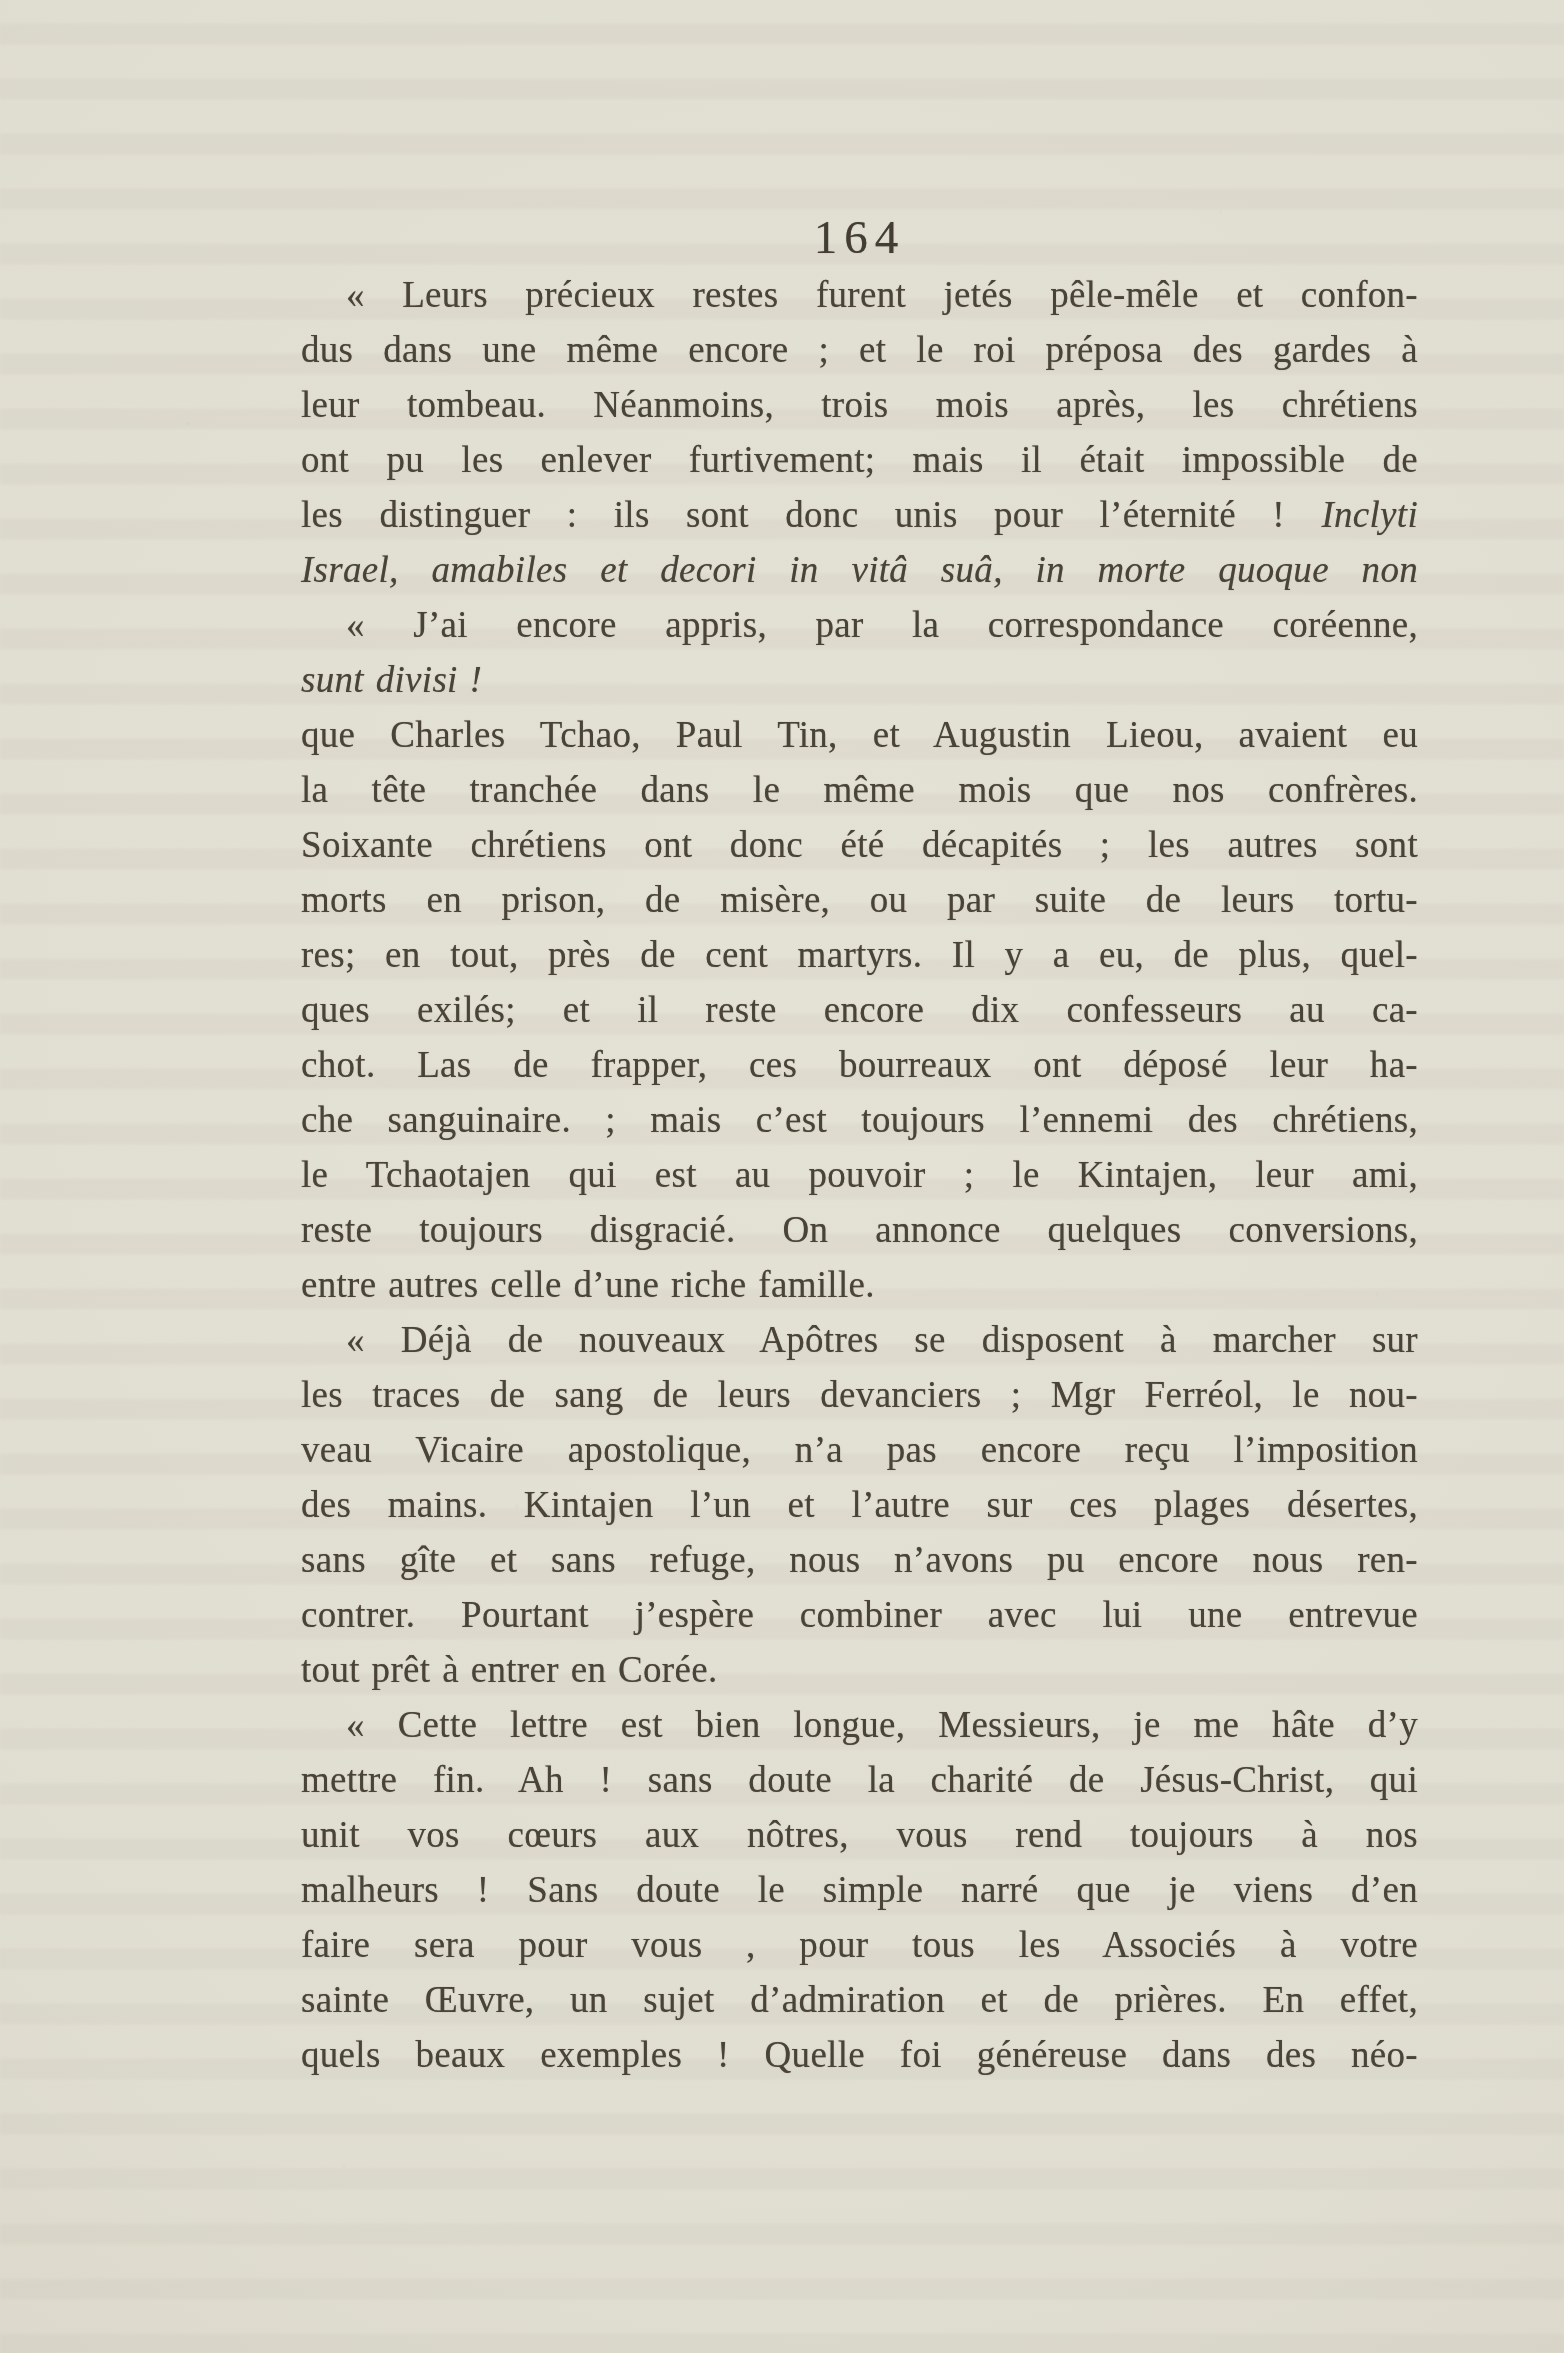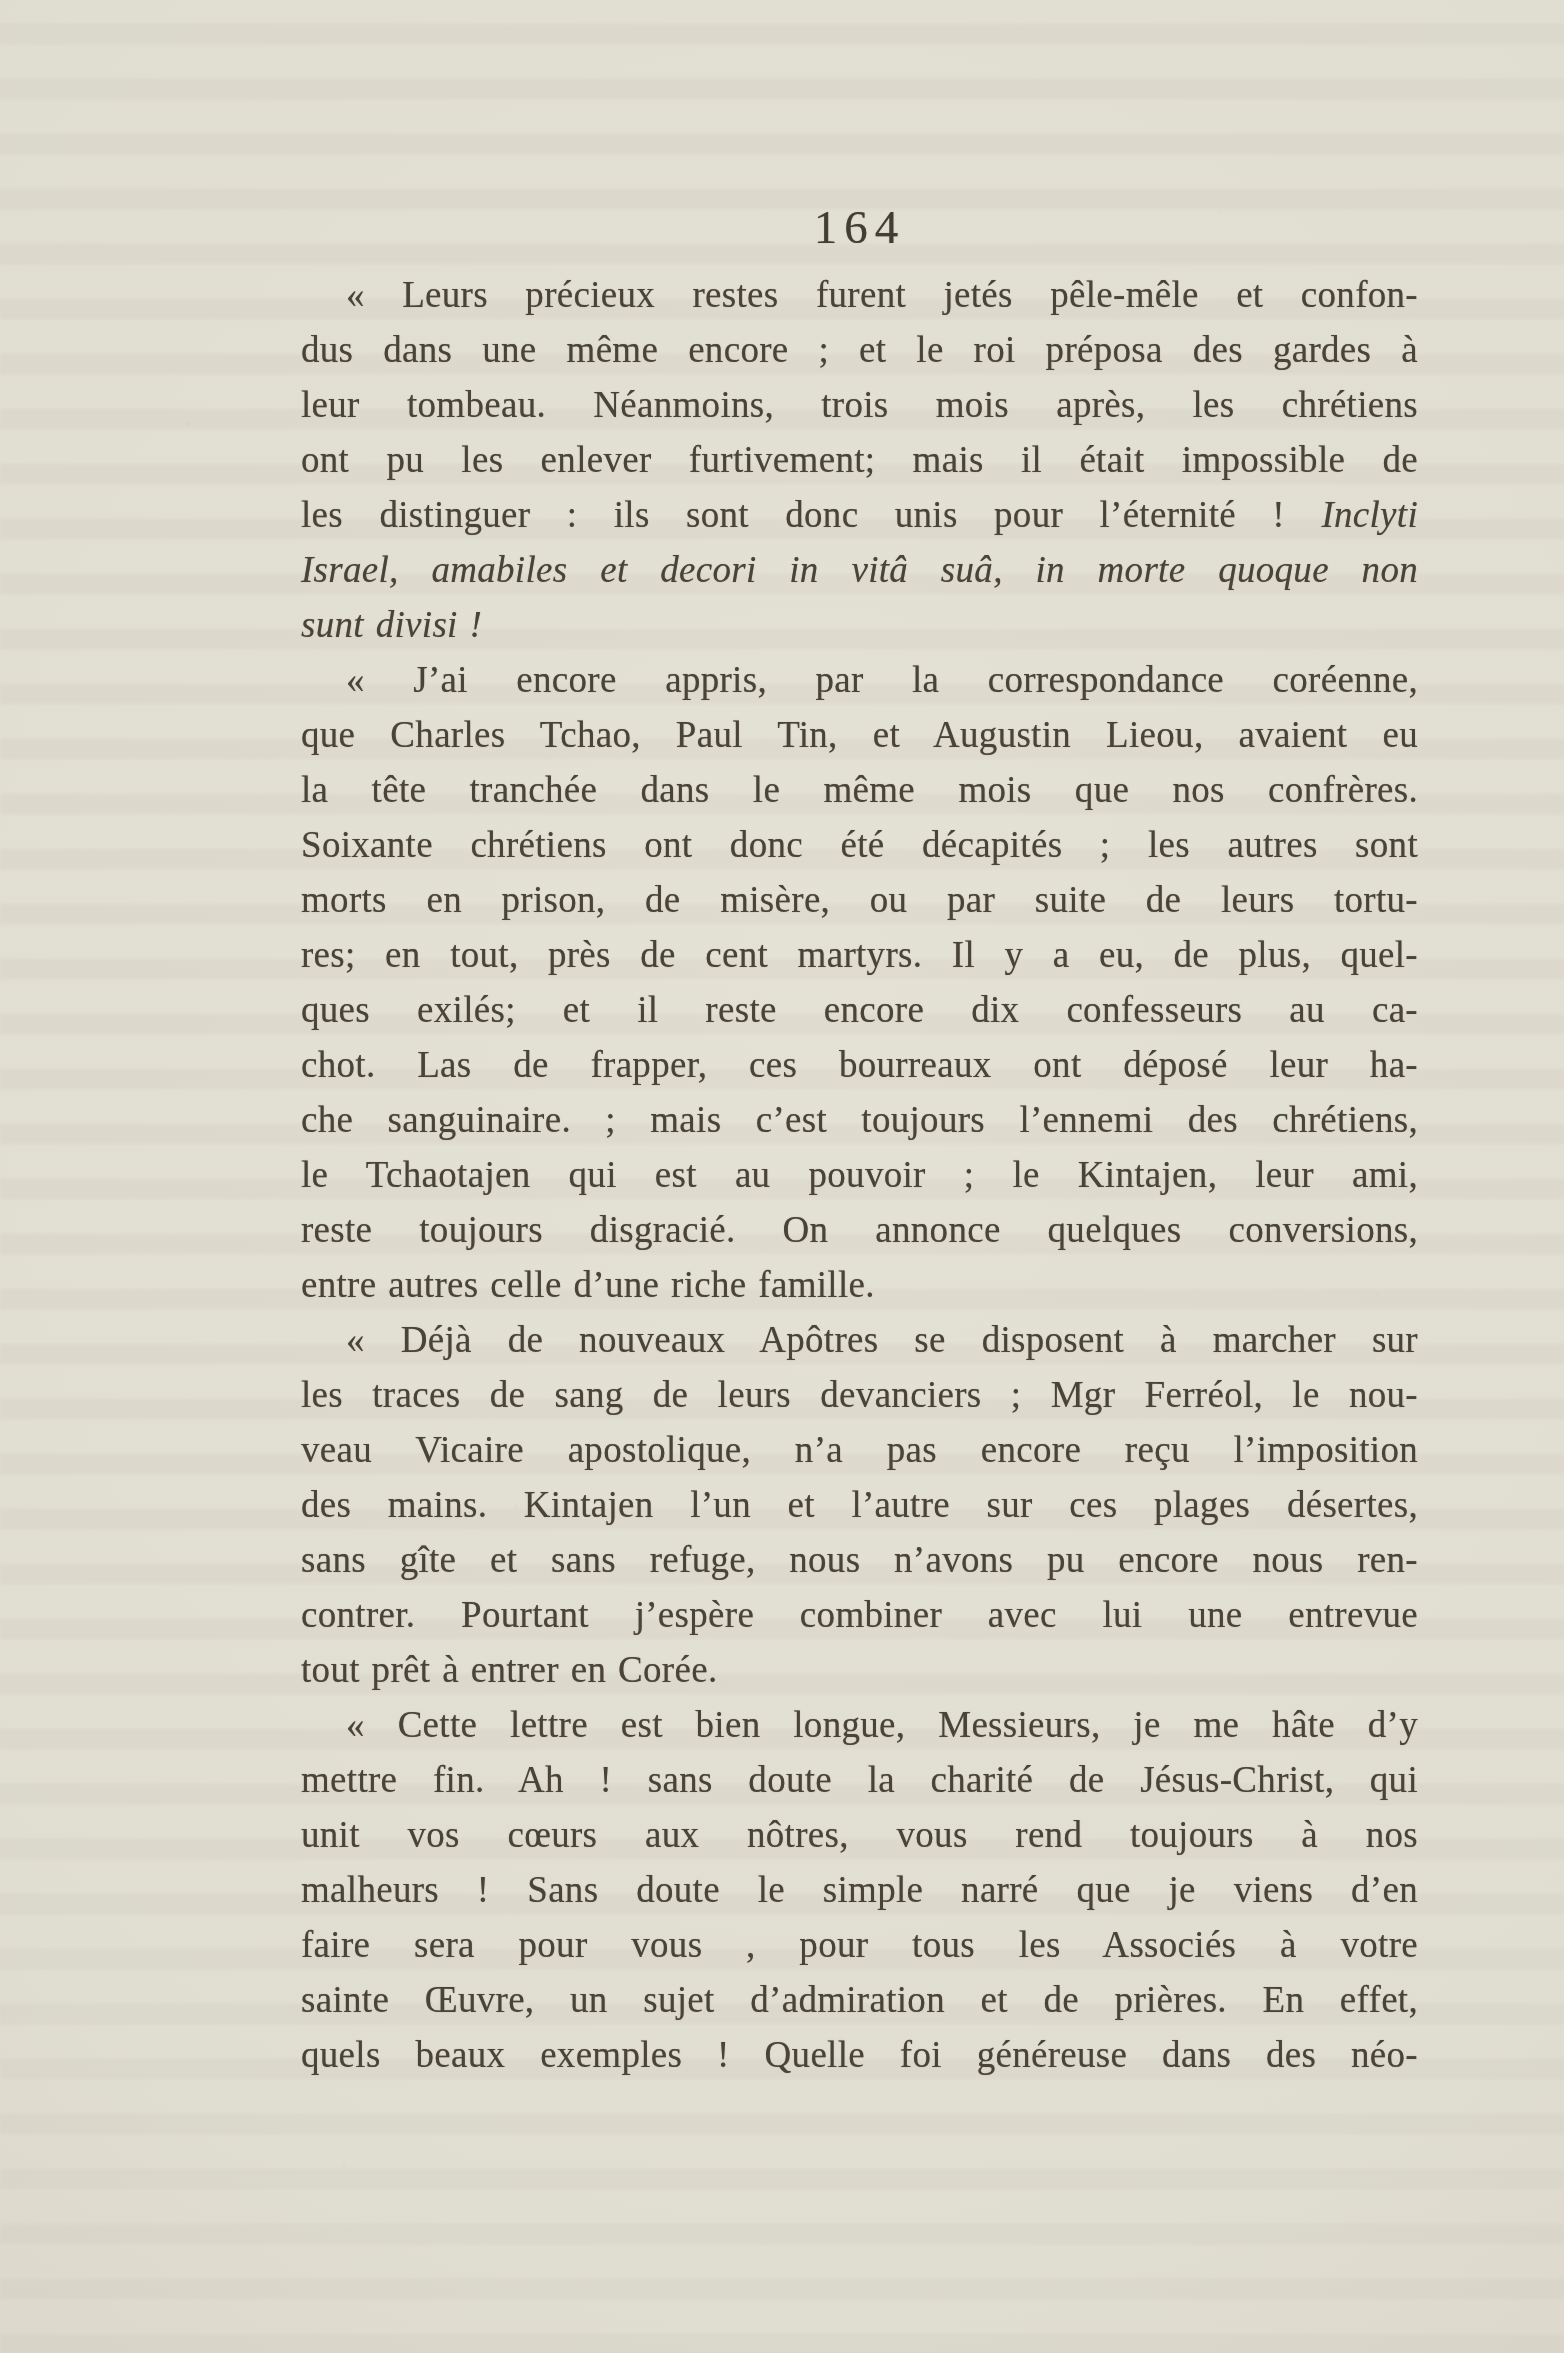--- a/index.html
+++ b/index.html
@@ -30,7 +30,7 @@
   }
   .page-number{
     position:absolute;
-    left:301px;width:1117px;top:200px;
+    left:301px;width:1117px;top:210px;
     text-align:center;
     font-size:47px;letter-spacing:7px;
     color:#433d33;

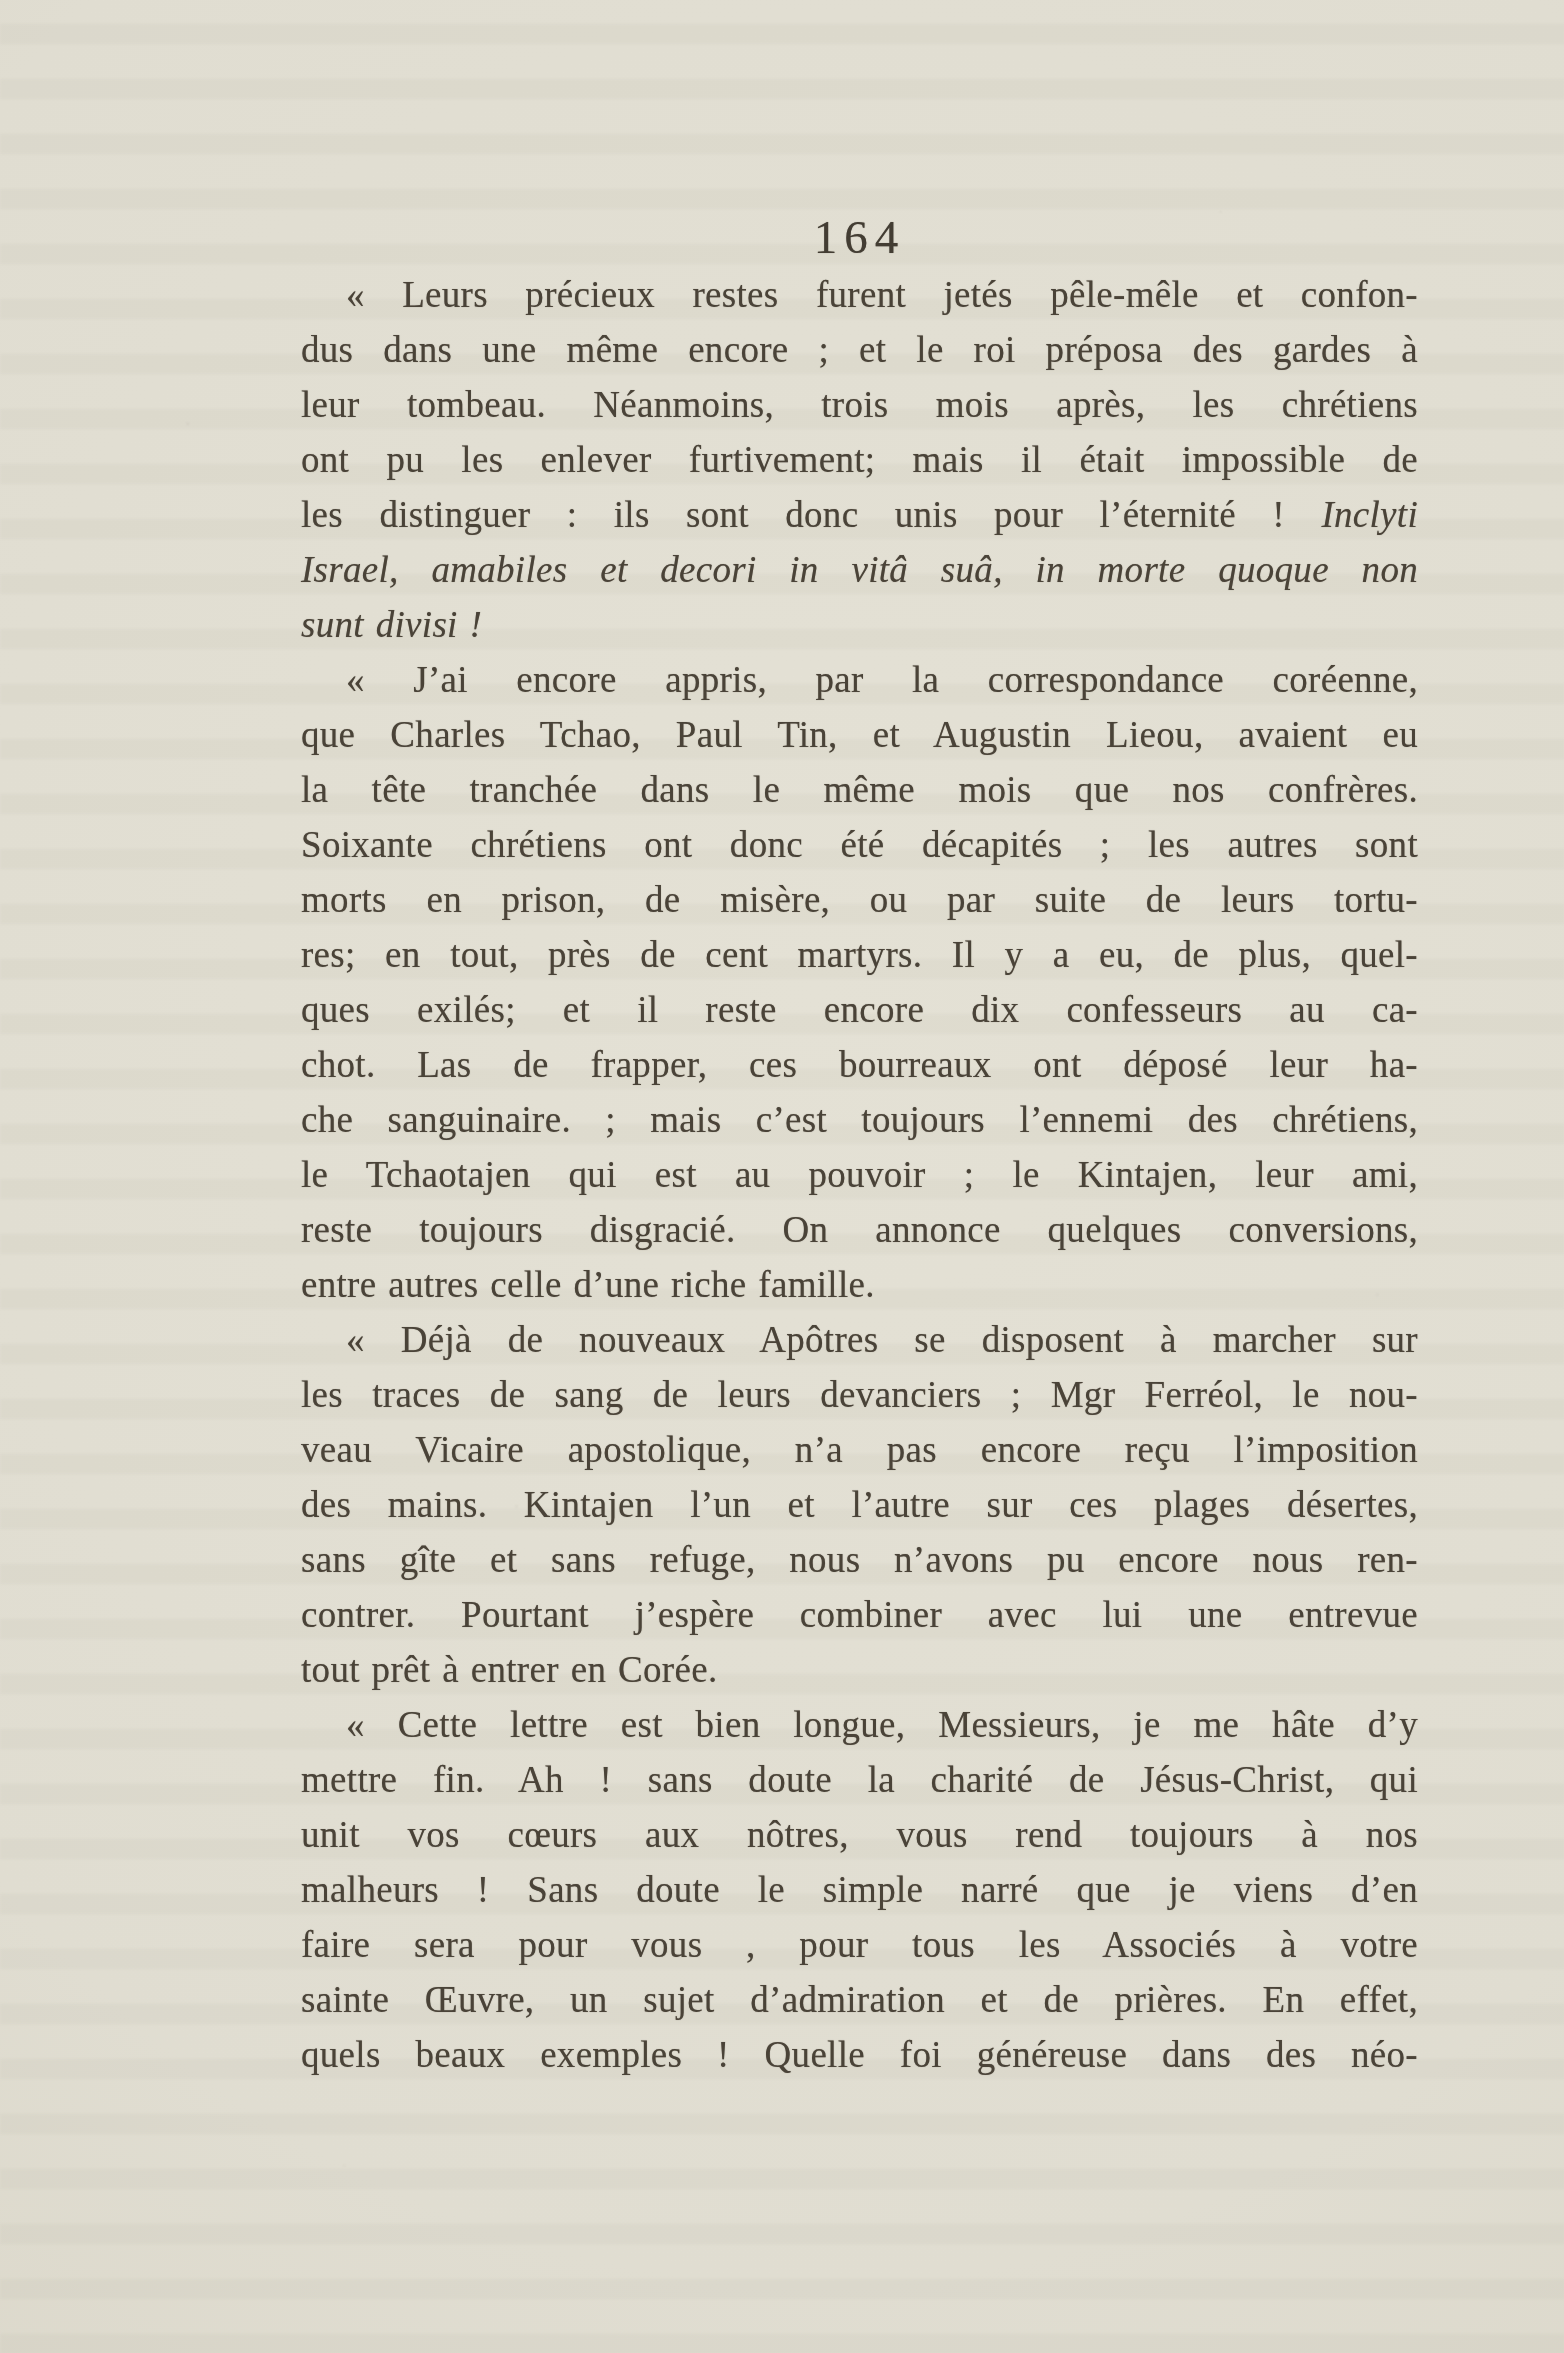--- a/index.html
+++ b/index.html
@@ -67,8 +67,8 @@
       <div class="line justify"><span>ont pu les enlever furtivement; mais il était impossible de</span></div>
       <div class="line justify"><span>les distinguer : ils sont donc unis pour l’éternité ! </span><span class="italic">Inclyti</span></div>
       <div class="line justify italic"><span class="italic">Israel, amabiles et decori in vitâ suâ, in morte quoque non</span></div>
+      <div class="line indent justify"><span>« J’ai encore appris, par la correspondance coréenne,</span></div>
       <div class="line italic"><span class="italic">sunt divisi !</span></div>
-      <div class="line indent justify"><span>« J’ai encore appris, par la correspondance coréenne,</span></div>
       <div class="line justify"><span>que Charles Tchao, Paul Tin, et Augustin Lieou, avaient eu</span></div>
       <div class="line justify"><span>la tête tranchée dans le même mois que nos confrères.</span></div>
       <div class="line justify"><span>Soixante chrétiens ont donc été décapités ; les autres sont</span></div>

